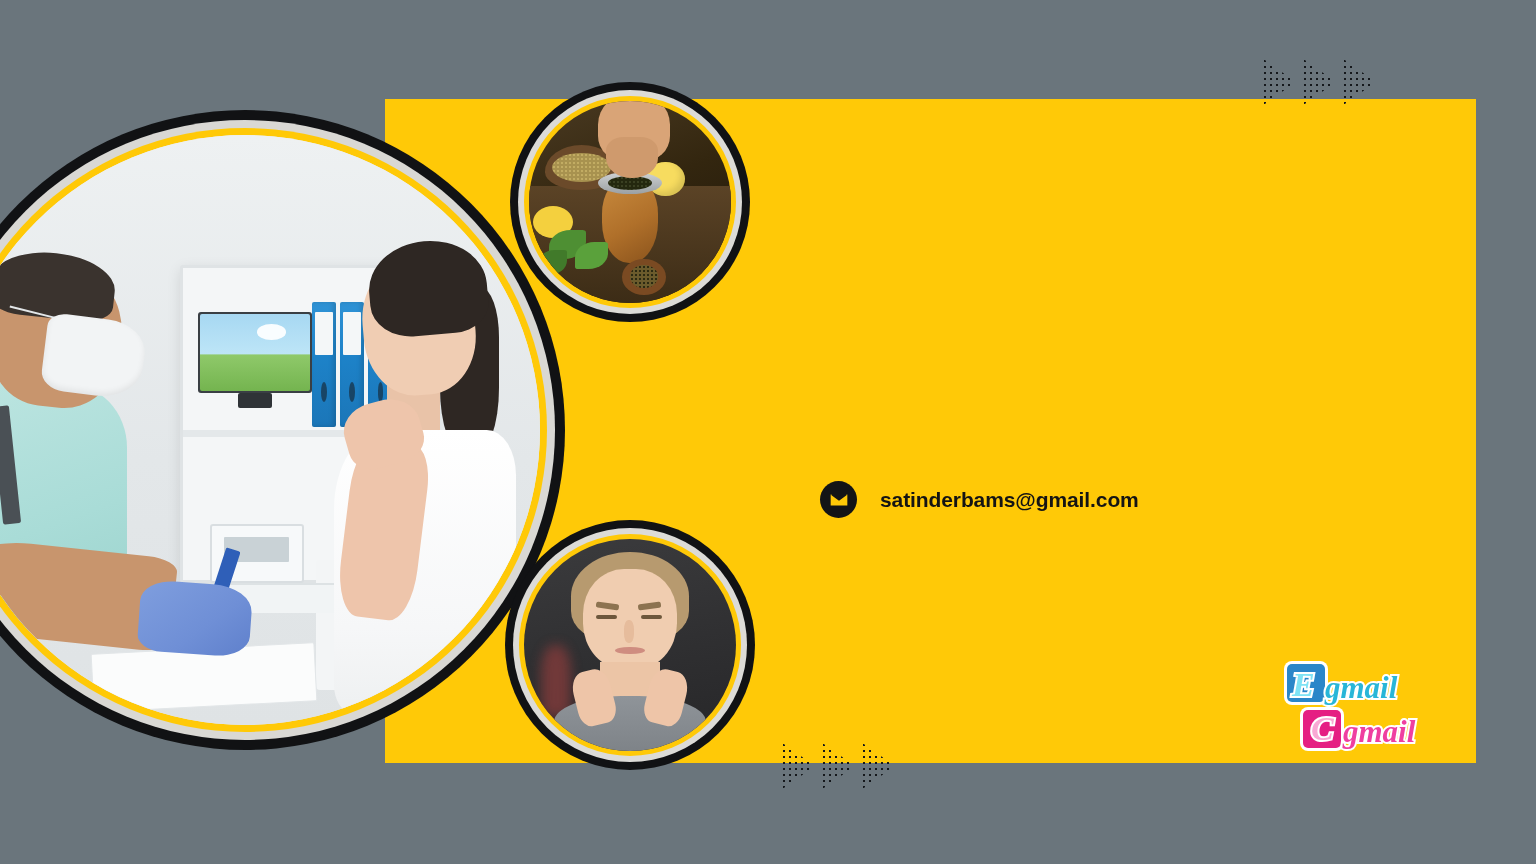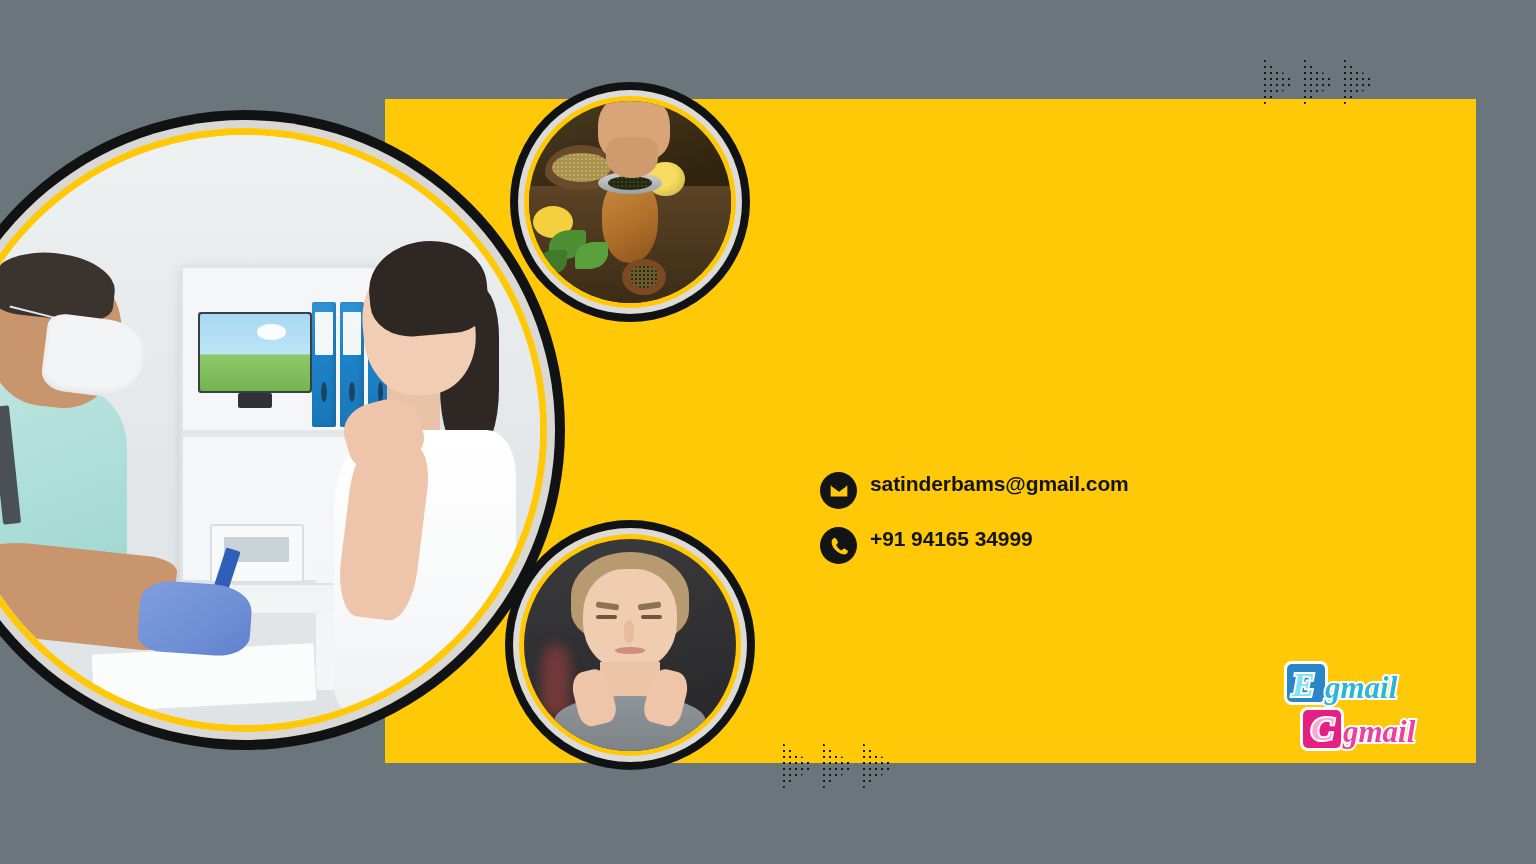--- a/index.html
+++ b/index.html
@@ -191,7 +191,7 @@
     letter-spacing:-.3px; font-family:"Liberation Sans", sans-serif;
   }
   .contact-list{ position:absolute; left:820px; top:472px; }
-  .contact-row{ display:flex; gap:13px; height:55px; }
+  .contact-row{ display:flex; align-items:center; gap:23px; height:55px; }
   .ci{
     width:37px; height:37px; border-radius:50%; background:#131416;
     display:flex; align-items:center; justify-content:center; flex:0 0 37px;

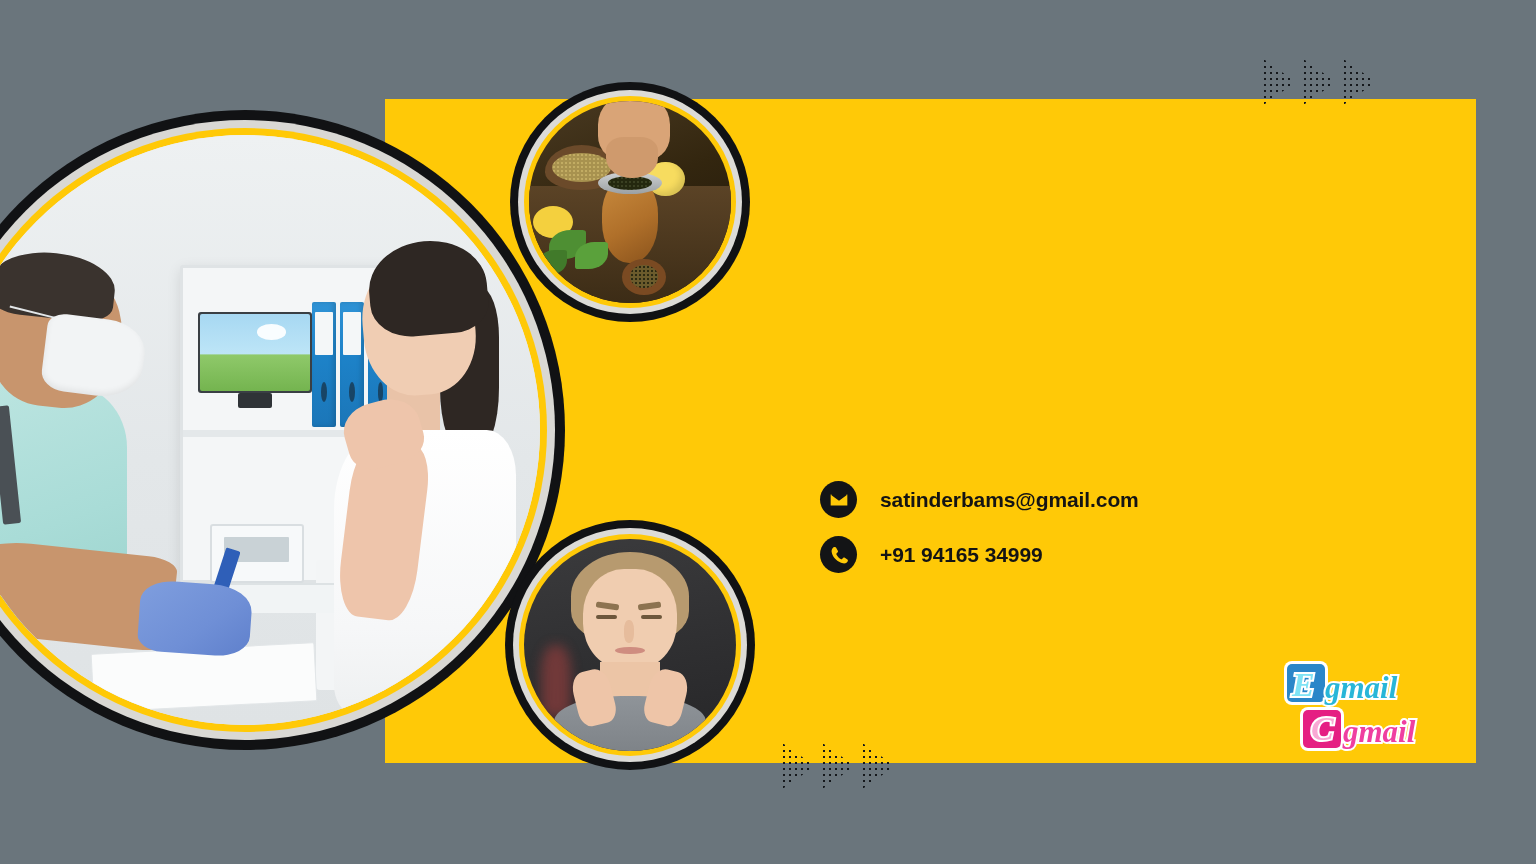--- a/index.html
+++ b/index.html
@@ -342,14 +342,6 @@
       <span class="contact-text">satinderbams@gmail.com</span>
     </div>
 
-    <div class="contact-row">
-      <span class="ci">
-        <svg viewBox="0 0 24 24">
-            <path d="M6.6 2.5c-.9 0-1.7.5-2.3 1.3C3.4 5 2.9 6.6 3.2 8.4c.5 3.2 2.3 6.3 4.8 8.8s5.6 4.3 8.8 4.8c1.8.3 3.4-.2 4.6-1.1.8-.6 1.3-1.4 1.3-2.3 0-.5-.2-.9-.6-1.2l-3.1-2.2c-.6-.4-1.4-.3-1.9.2l-1.4 1.4c-.3.3-.7.4-1.1.2-1.2-.6-2.4-1.4-3.4-2.4s-1.8-2.2-2.4-3.4c-.2-.4-.1-.8.2-1.1l1.4-1.4c.5-.5.6-1.3.2-1.9L8.4 3.1c-.3-.4-.7-.6-1.2-.6z"></path>
-          </svg>
-      </span>
-      <span class="contact-text">+91 94165 34999</span>
-    </div>
 
 
   </div>

